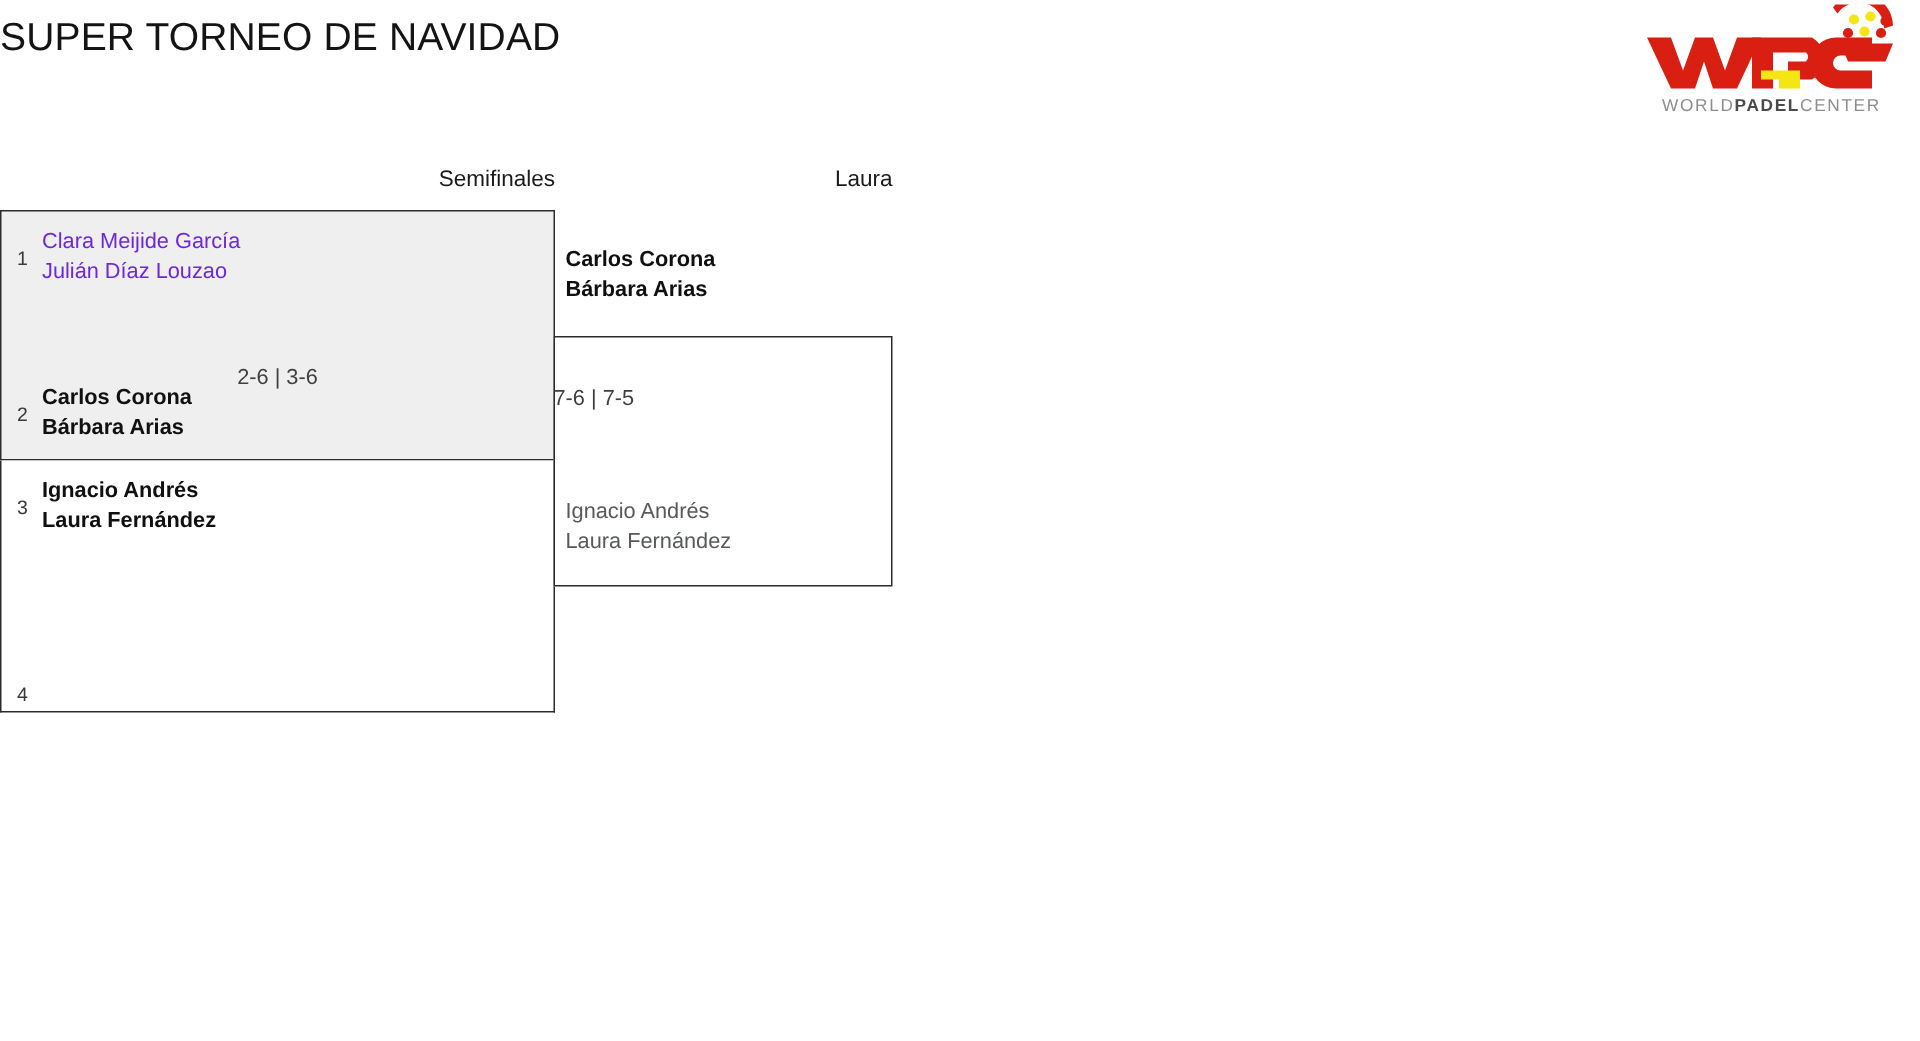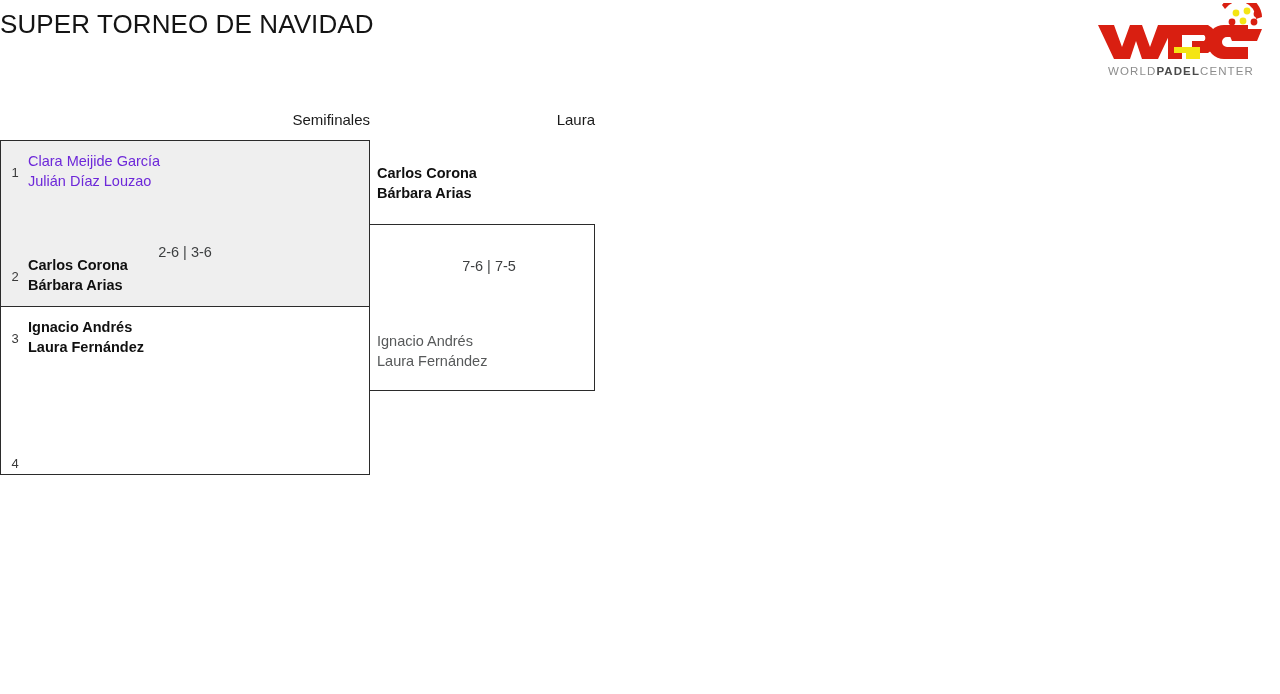--- a/index.html
+++ b/index.html
@@ -158,7 +158,7 @@
     left: 369px;
     top: 258px;
     width: 240px;
-    text-align: center;
+    text-align: left;
     font-size: 14.5px;
     color: #3d3f40;
     white-space: nowrap;

